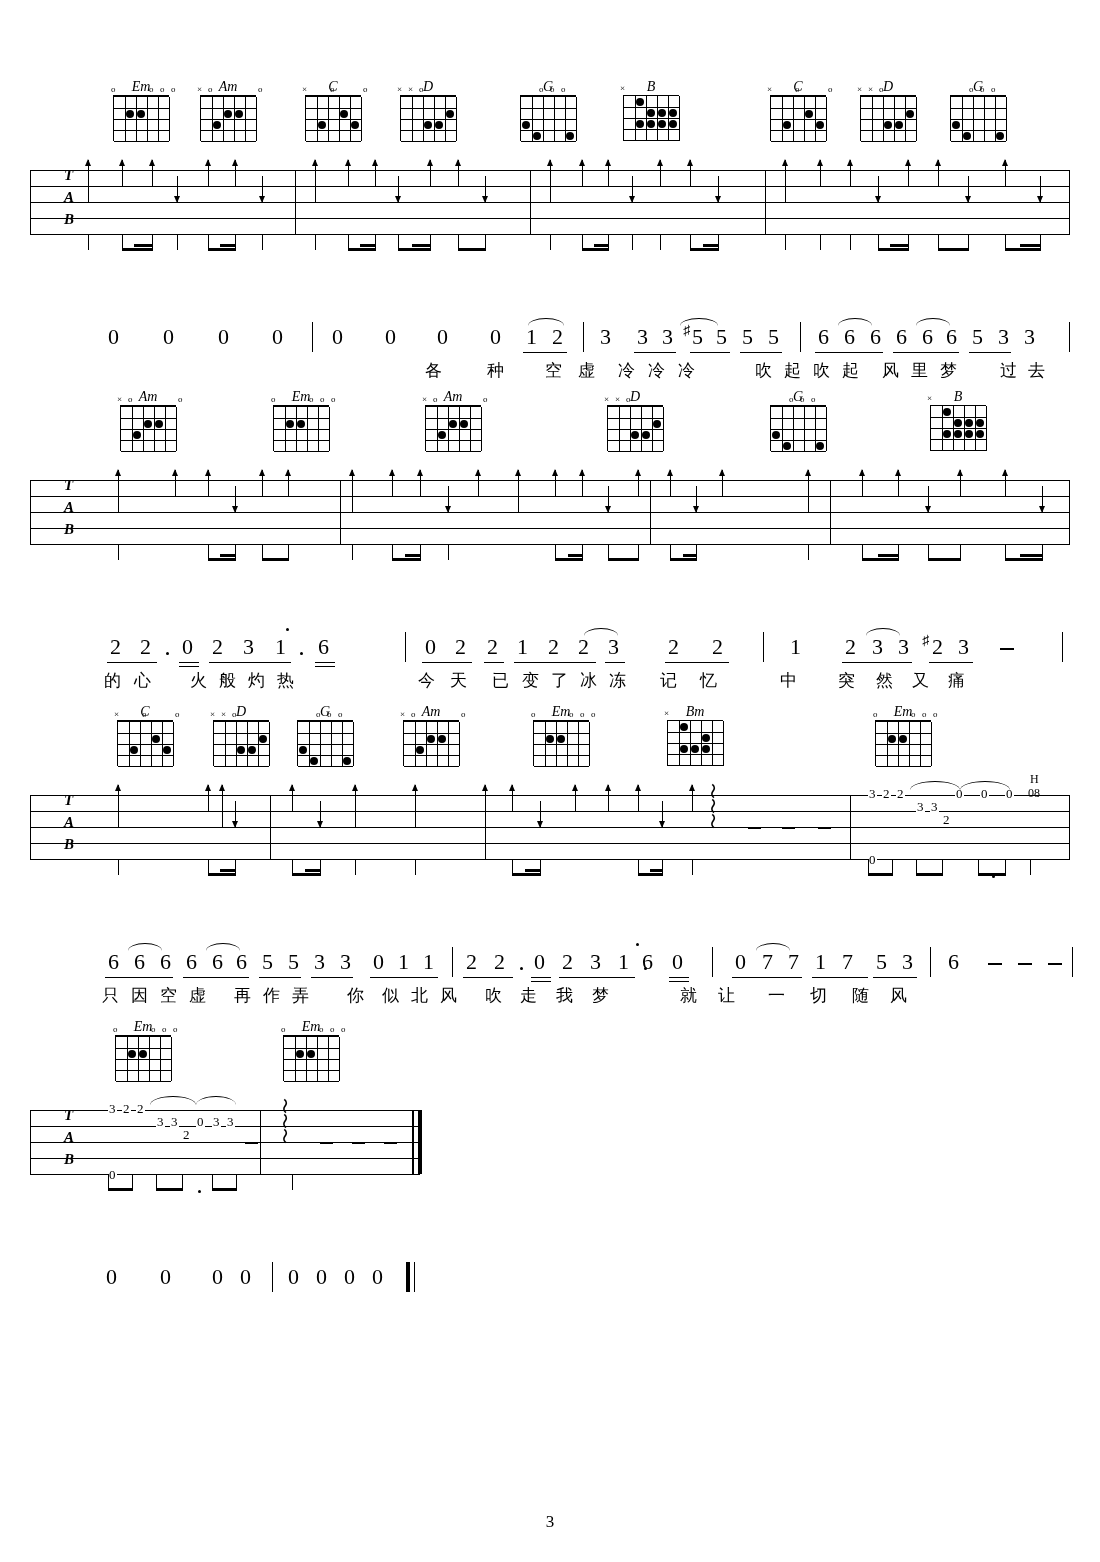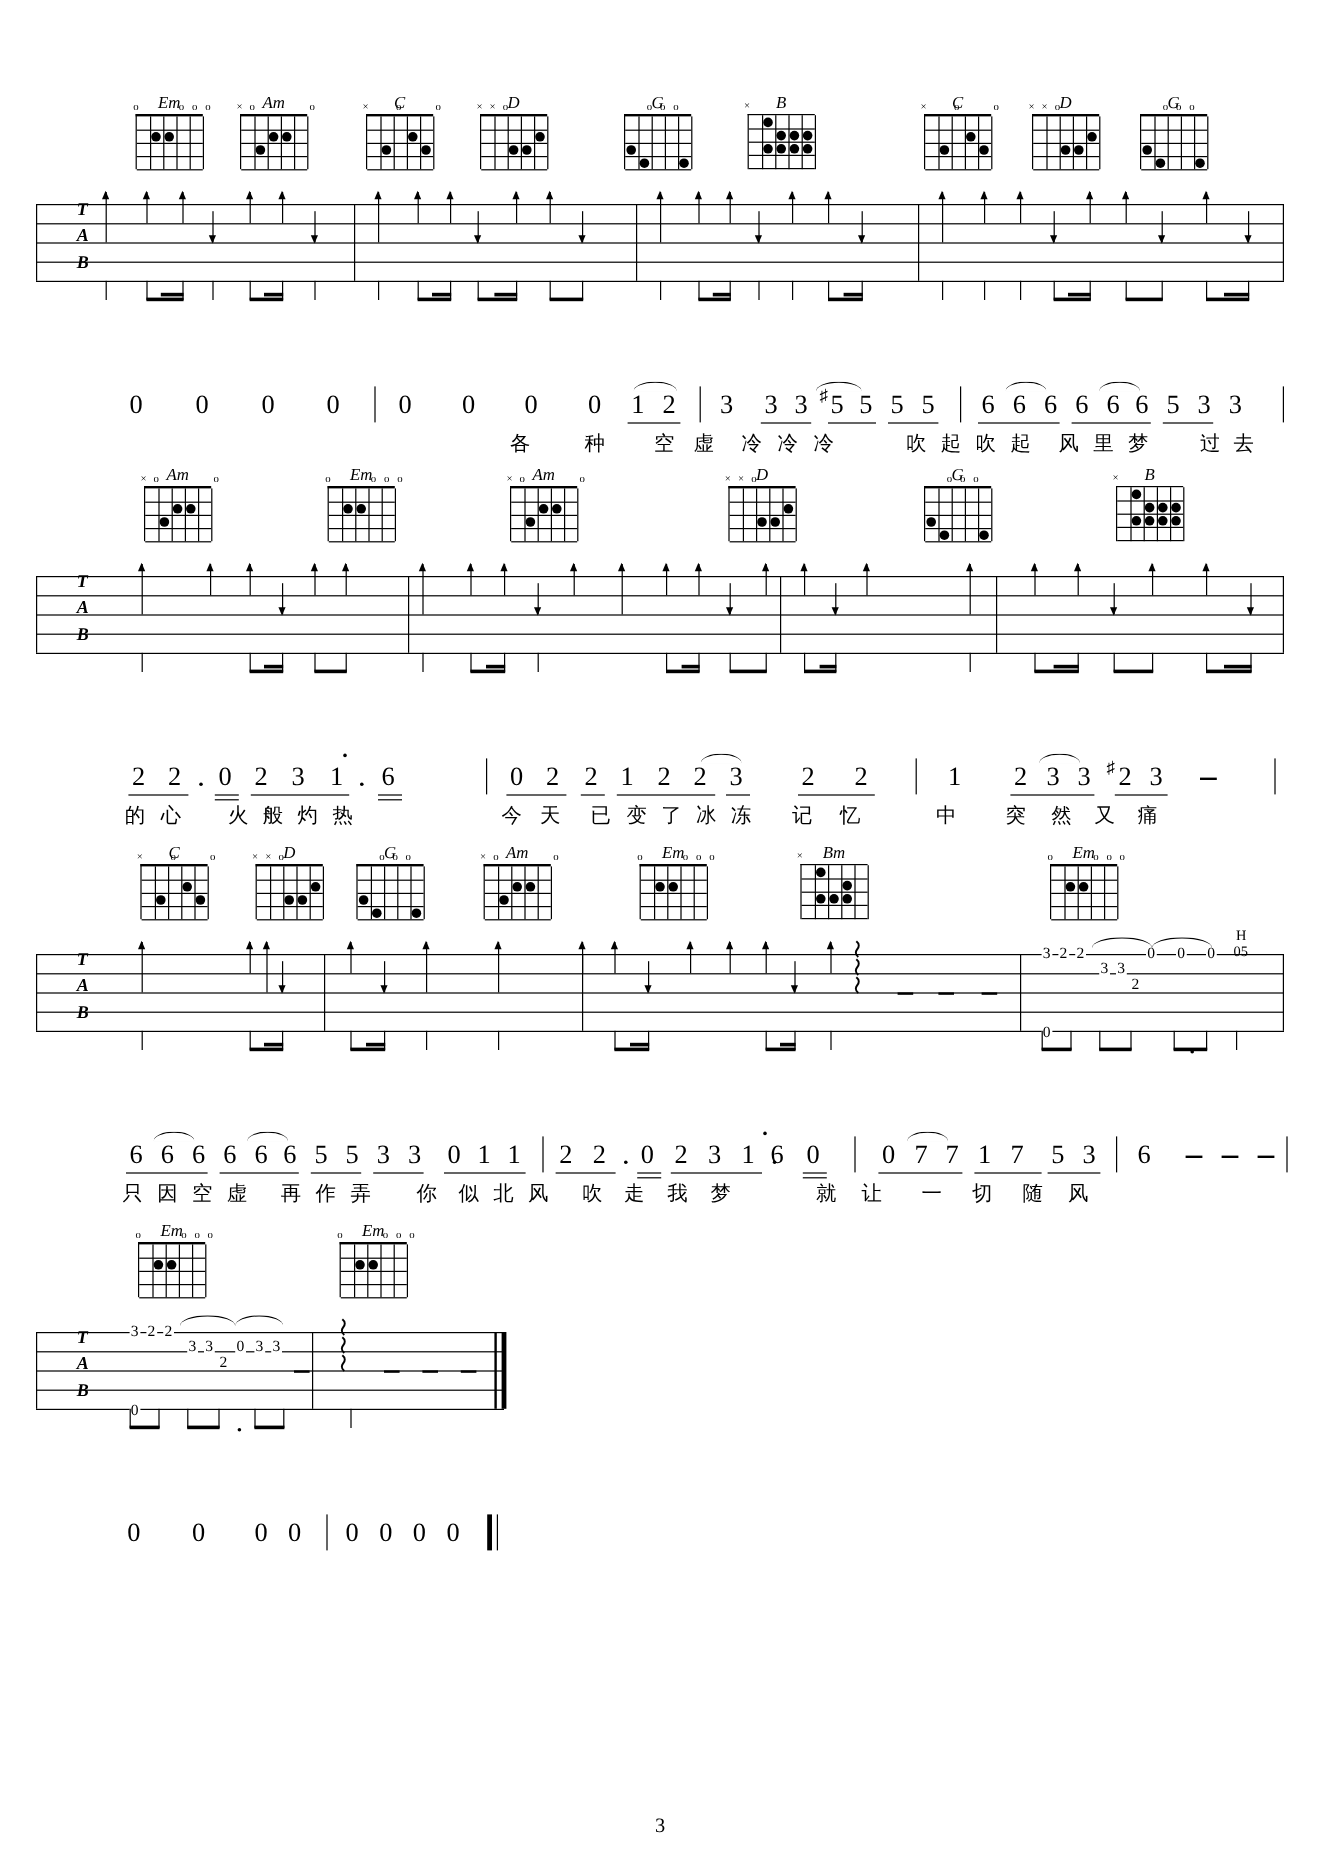--- a/index.html
+++ b/index.html
@@ -1099,7 +1099,7 @@
       <div class="dash" style="left:752px;top:32px"></div>
       <div class="dash" style="left:788px;top:32px"></div>
       <div class="hmark" style="left:1000px;top:-22px">H</div>
-      <div class="hmark" style="left:998px;top:-8px">05</div>
+      <div class="hmark" style="left:998px;top:-8px">08</div>
       <div class="fretnum" style="left:838px;top:-8px">3</div>
       <div class="fretnum" style="left:852px;top:-8px">2</div>
       <div class="fretnum" style="left:866px;top:-8px">2</div>

